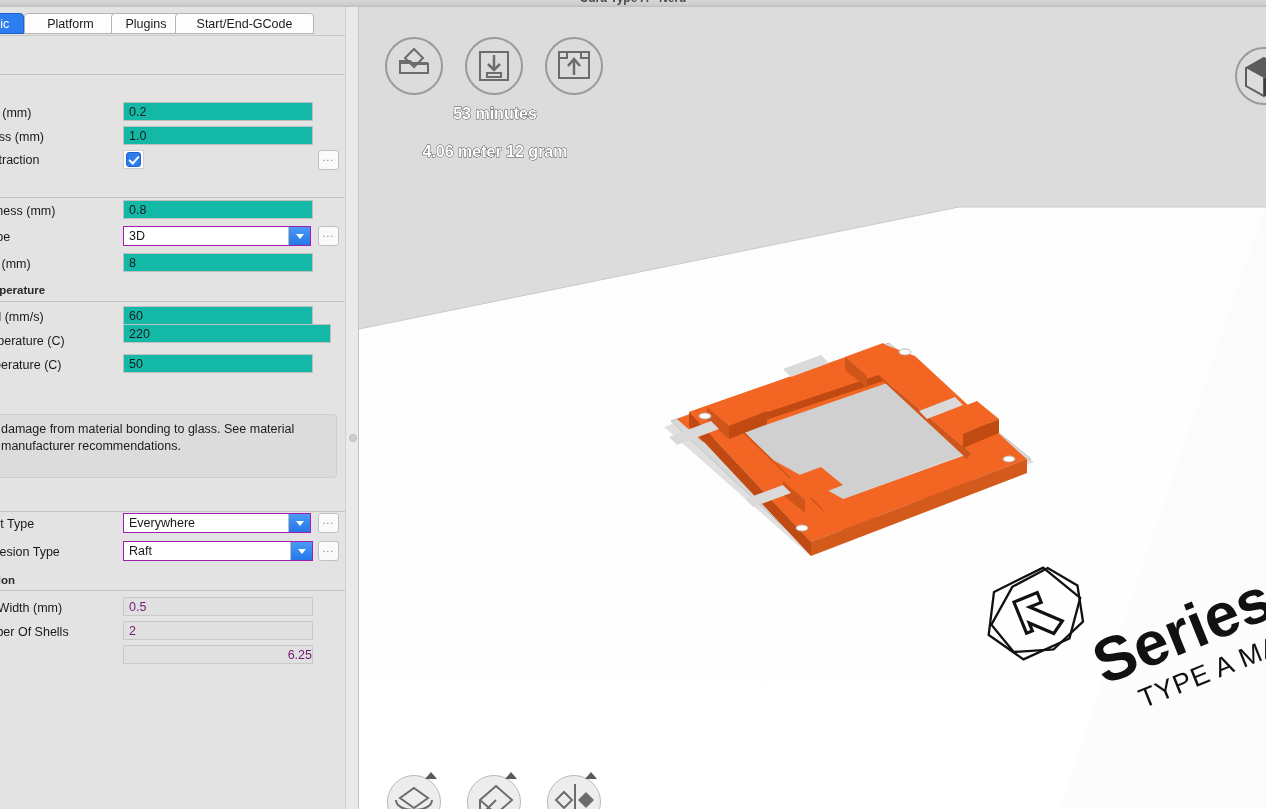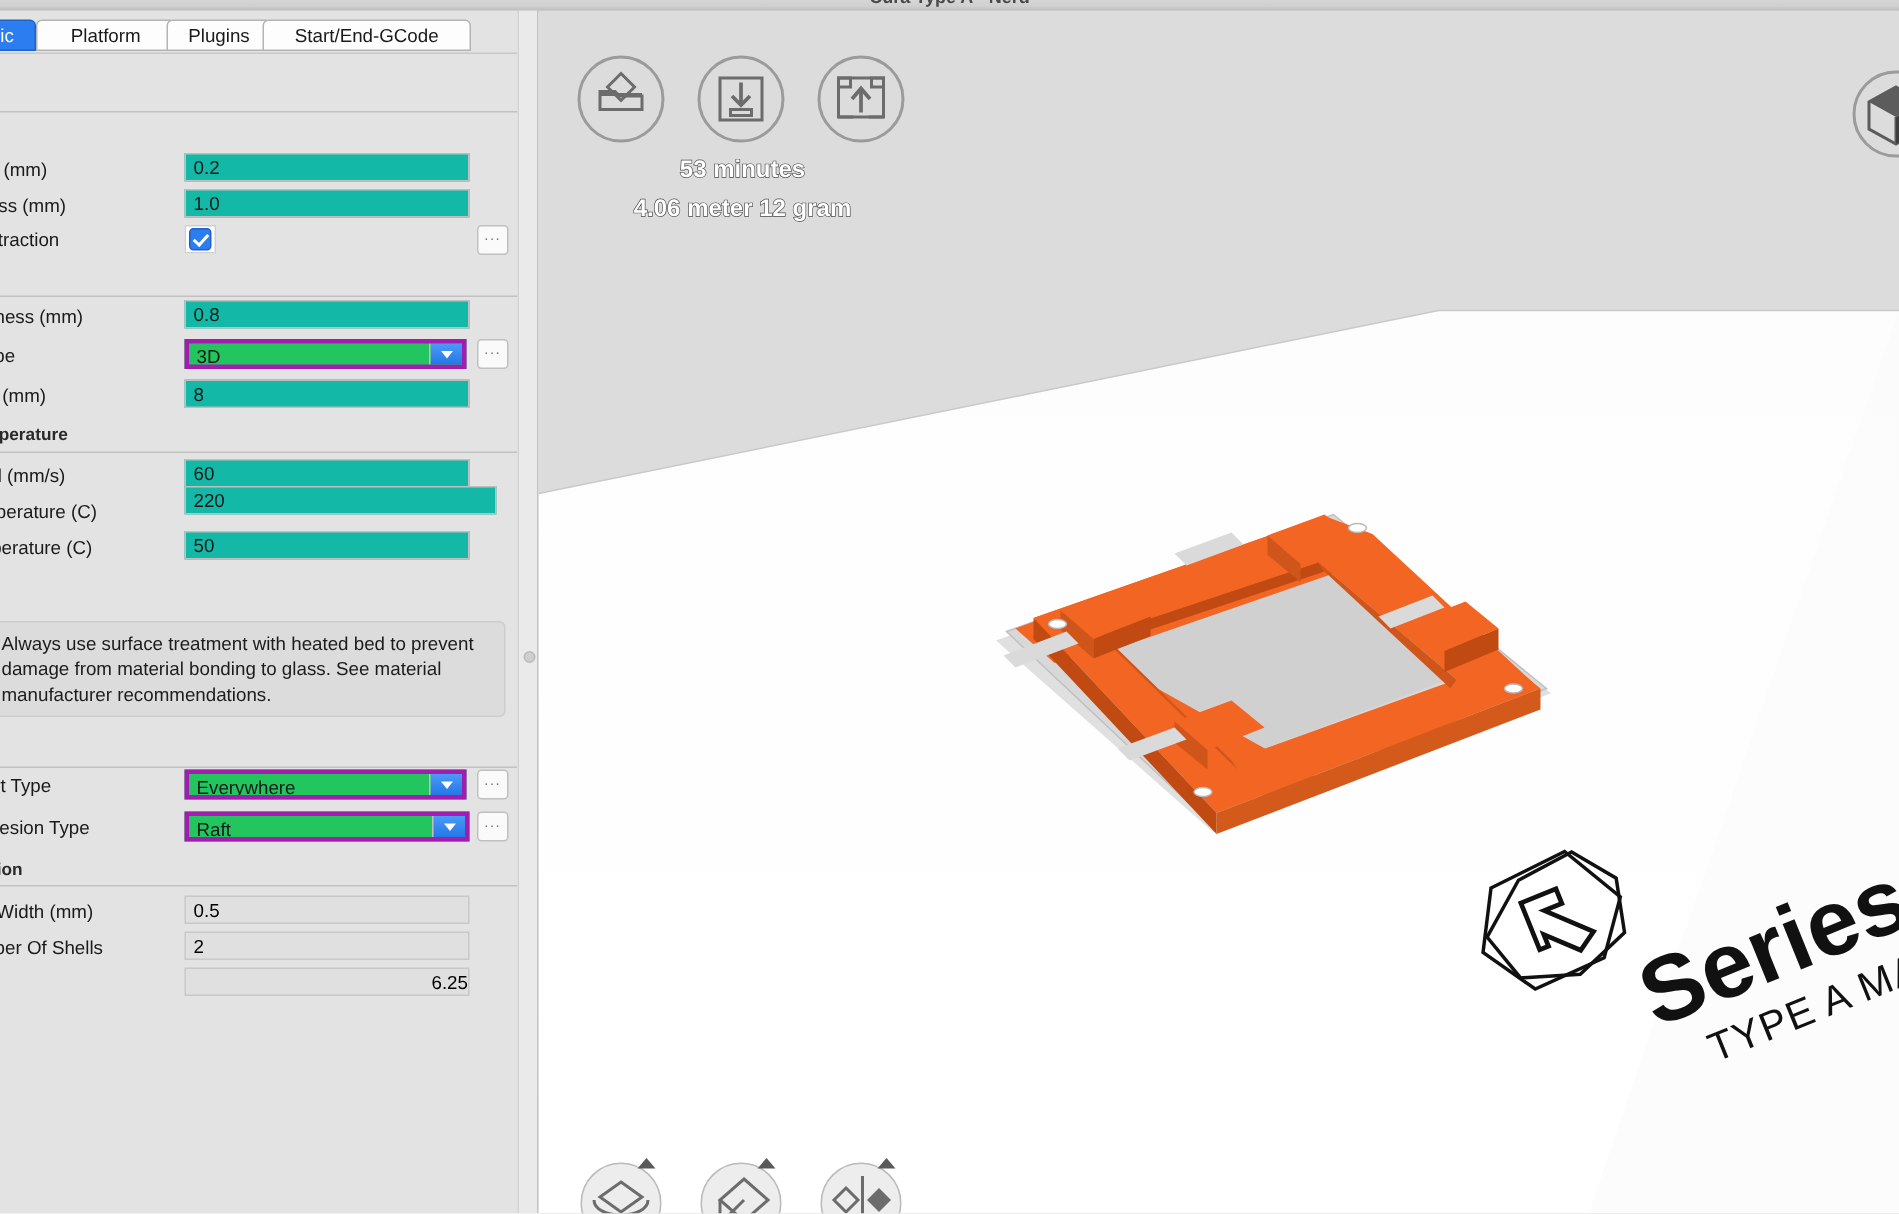--- a/index.html
+++ b/index.html
@@ -456,7 +456,7 @@
     </div>
 
     <div class="statline" style="left:26px; top:98px; width:220px;">53 minutes</div>
-    <div class="statline" style="left:6px; top:124px; width:260px;">4.06 meter 12 gram</div>
+    <div class="statline" style="left:6px; top:136px; width:260px;">4.06 meter 12 gram</div>
 
     <div class="cube-btn" style="left:876px; top:40px;">
       <svg width="54" height="54" viewBox="0 0 54 54">

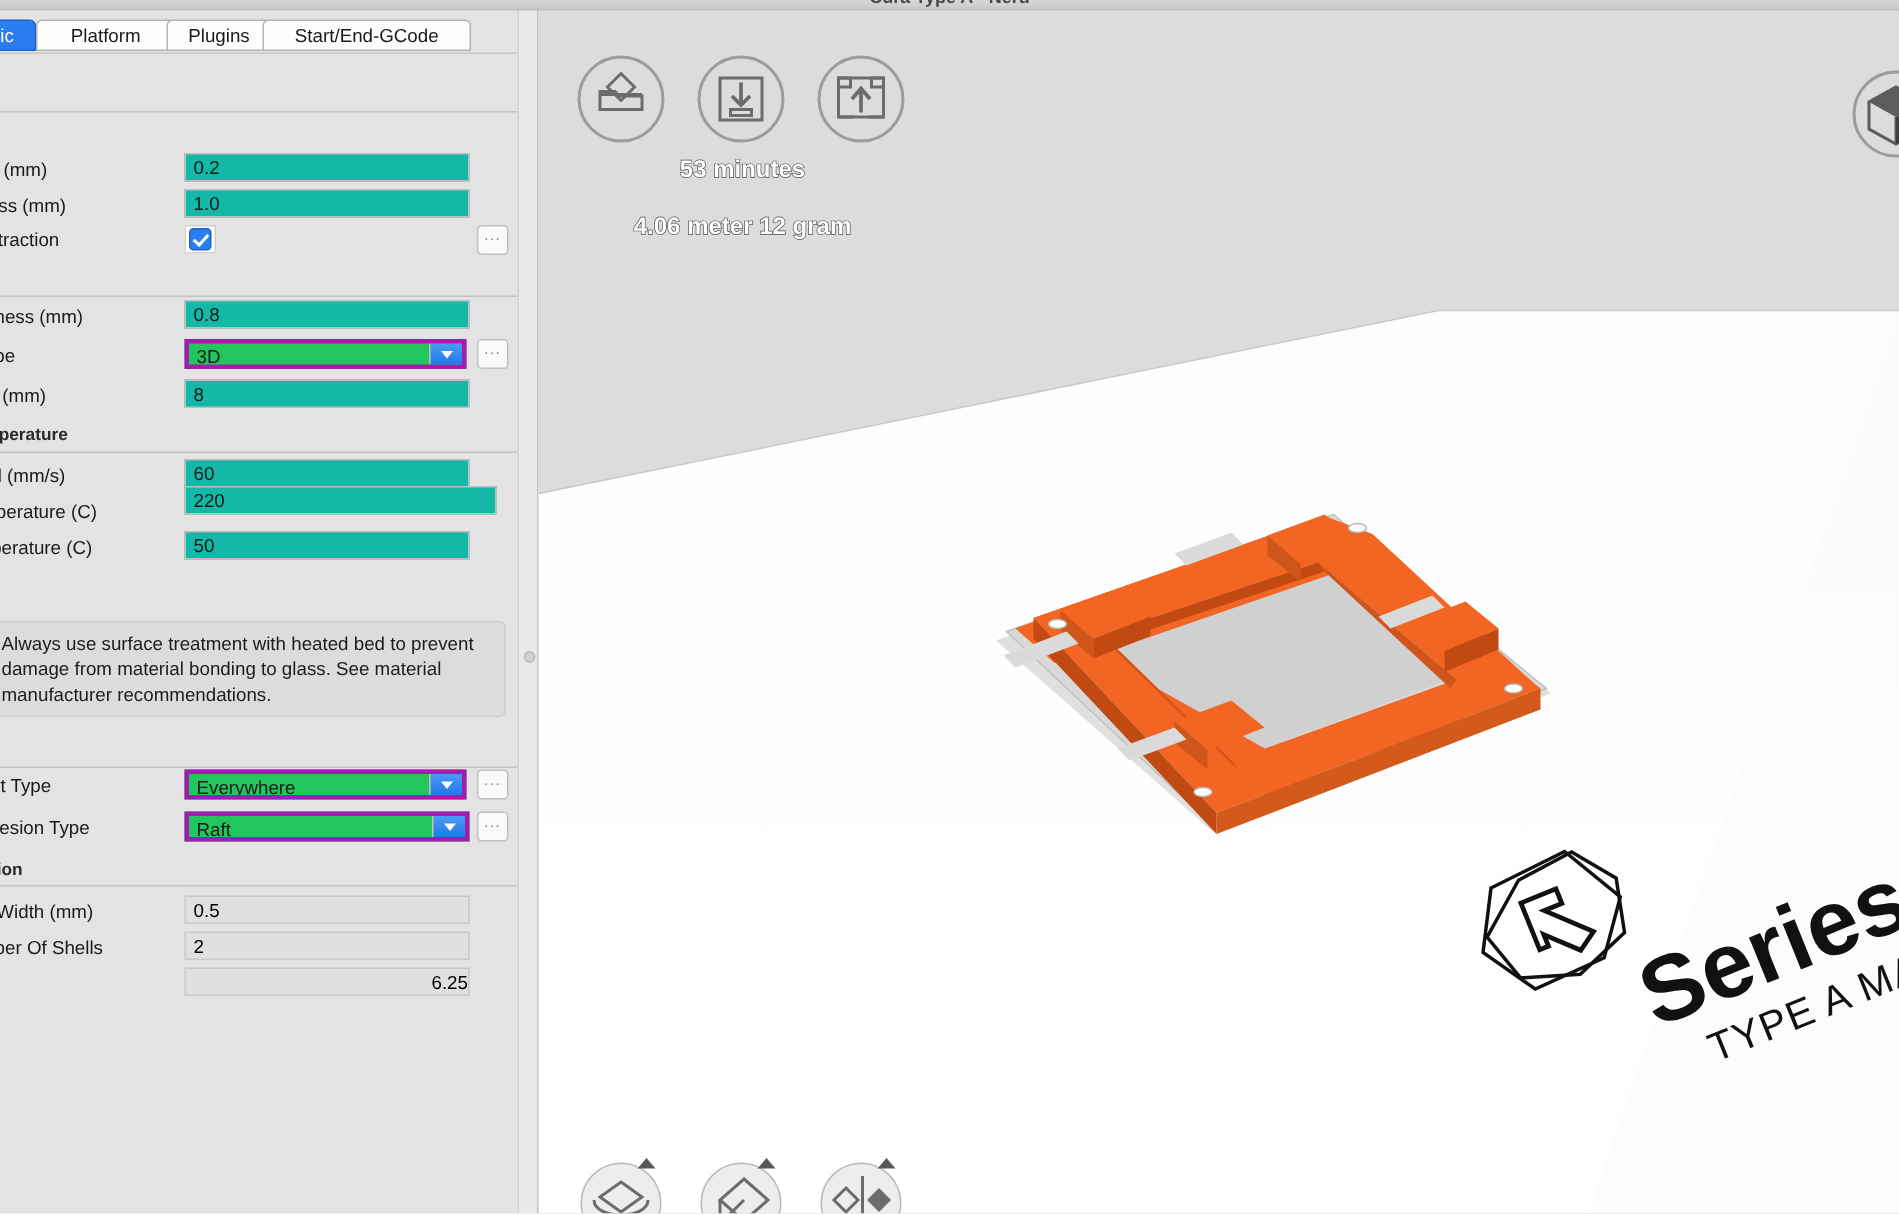--- a/index.html
+++ b/index.html
@@ -100,8 +100,8 @@
   }
   .combo {
     position: absolute; height: 20px;
-    background: #22c55e;
-    border: 3px solid #a21caf;
+    background: #ffffff;
+    border: 1px solid #a21caf;
     box-sizing: border-box;
     font-size: 12.5px; color: #1a1a1a;
     padding-left: 5px; line-height: 18px;

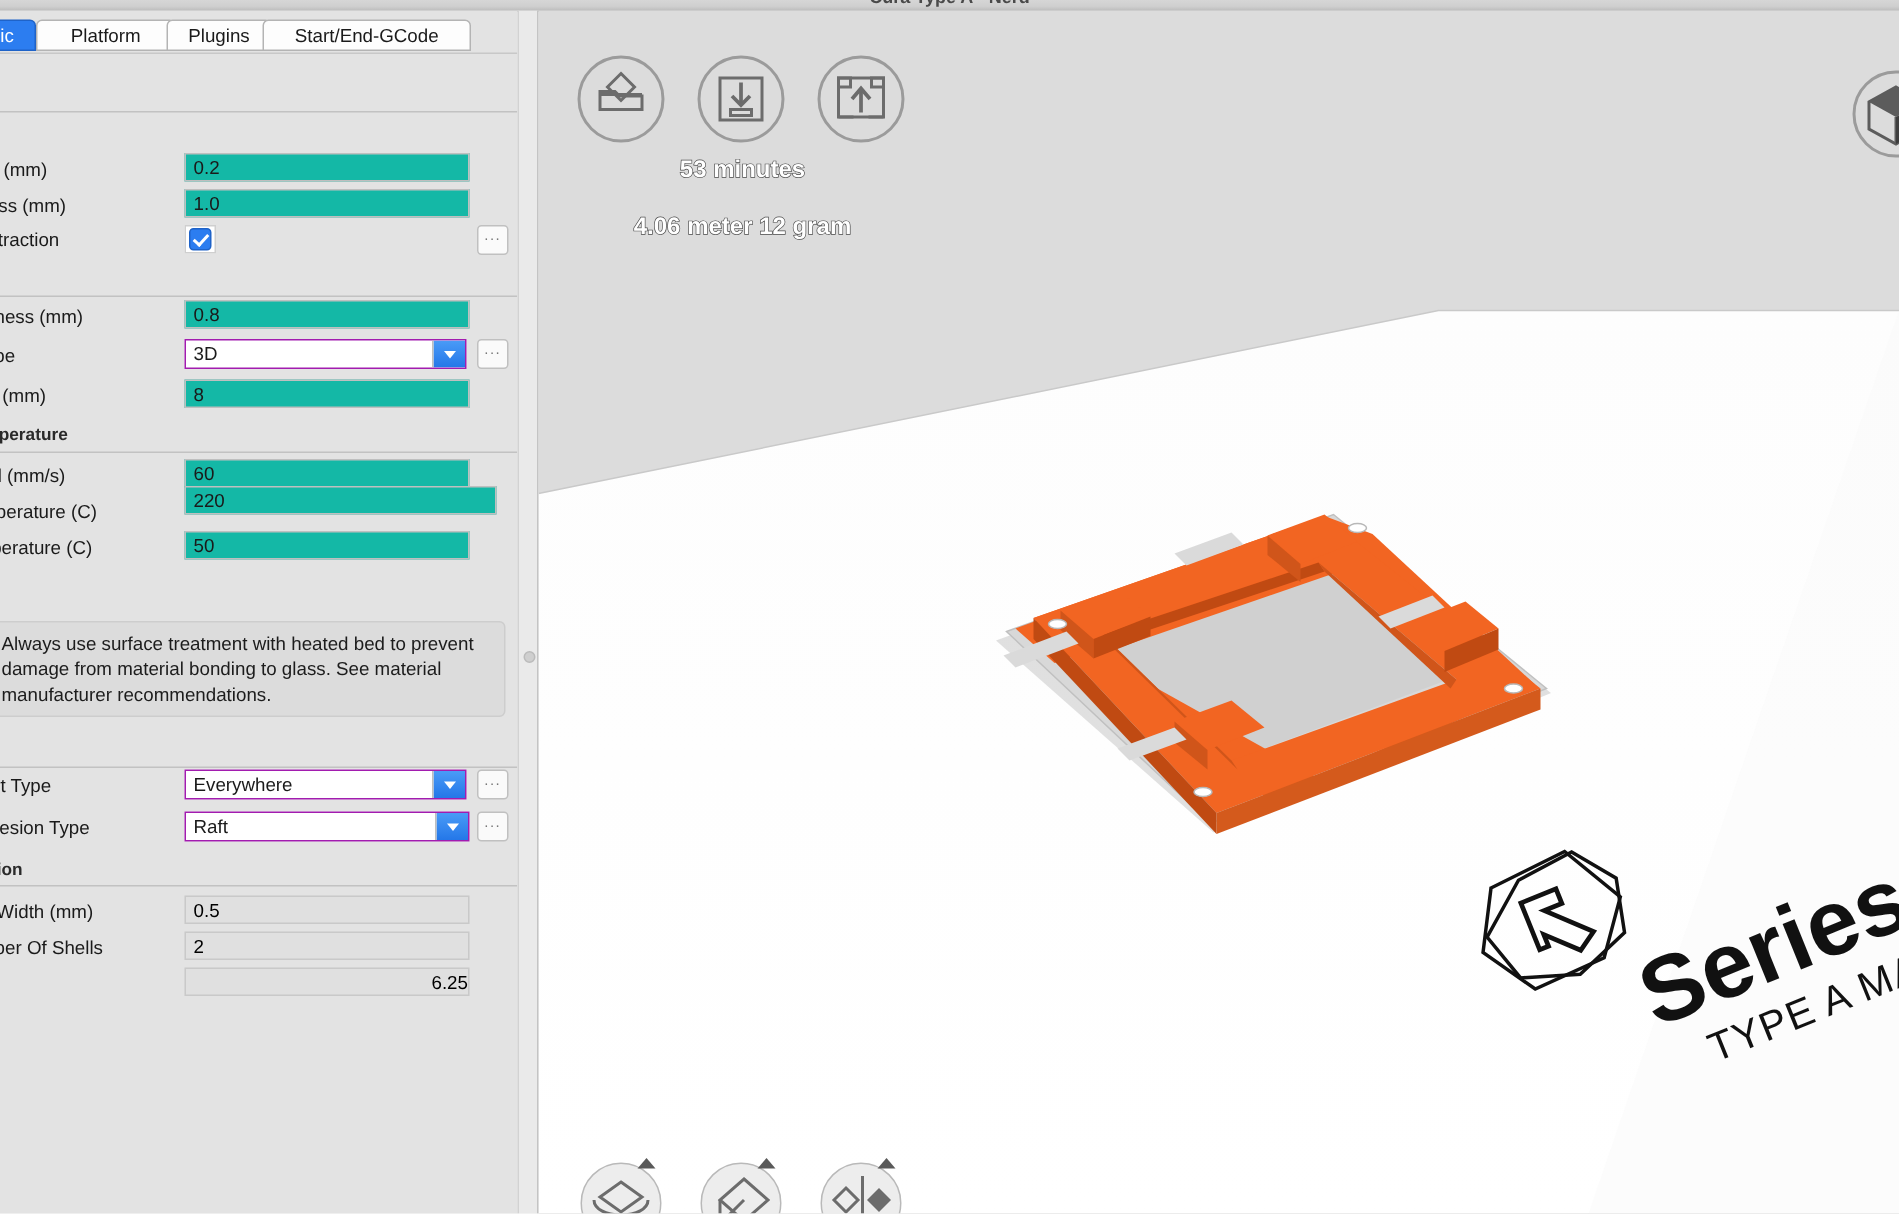--- a/index.html
+++ b/index.html
@@ -302,7 +302,6 @@
       <input class="field-input" style="left: 123px; top: 318px; width: 190px;" value="50">
 
       <div class="infobox">
-        <p>Always use surface treatment with heated bed to prevent</p>
         <p>damage from material bonding to glass. See material</p>
         <p>manufacturer recommendations.</p>
       </div>

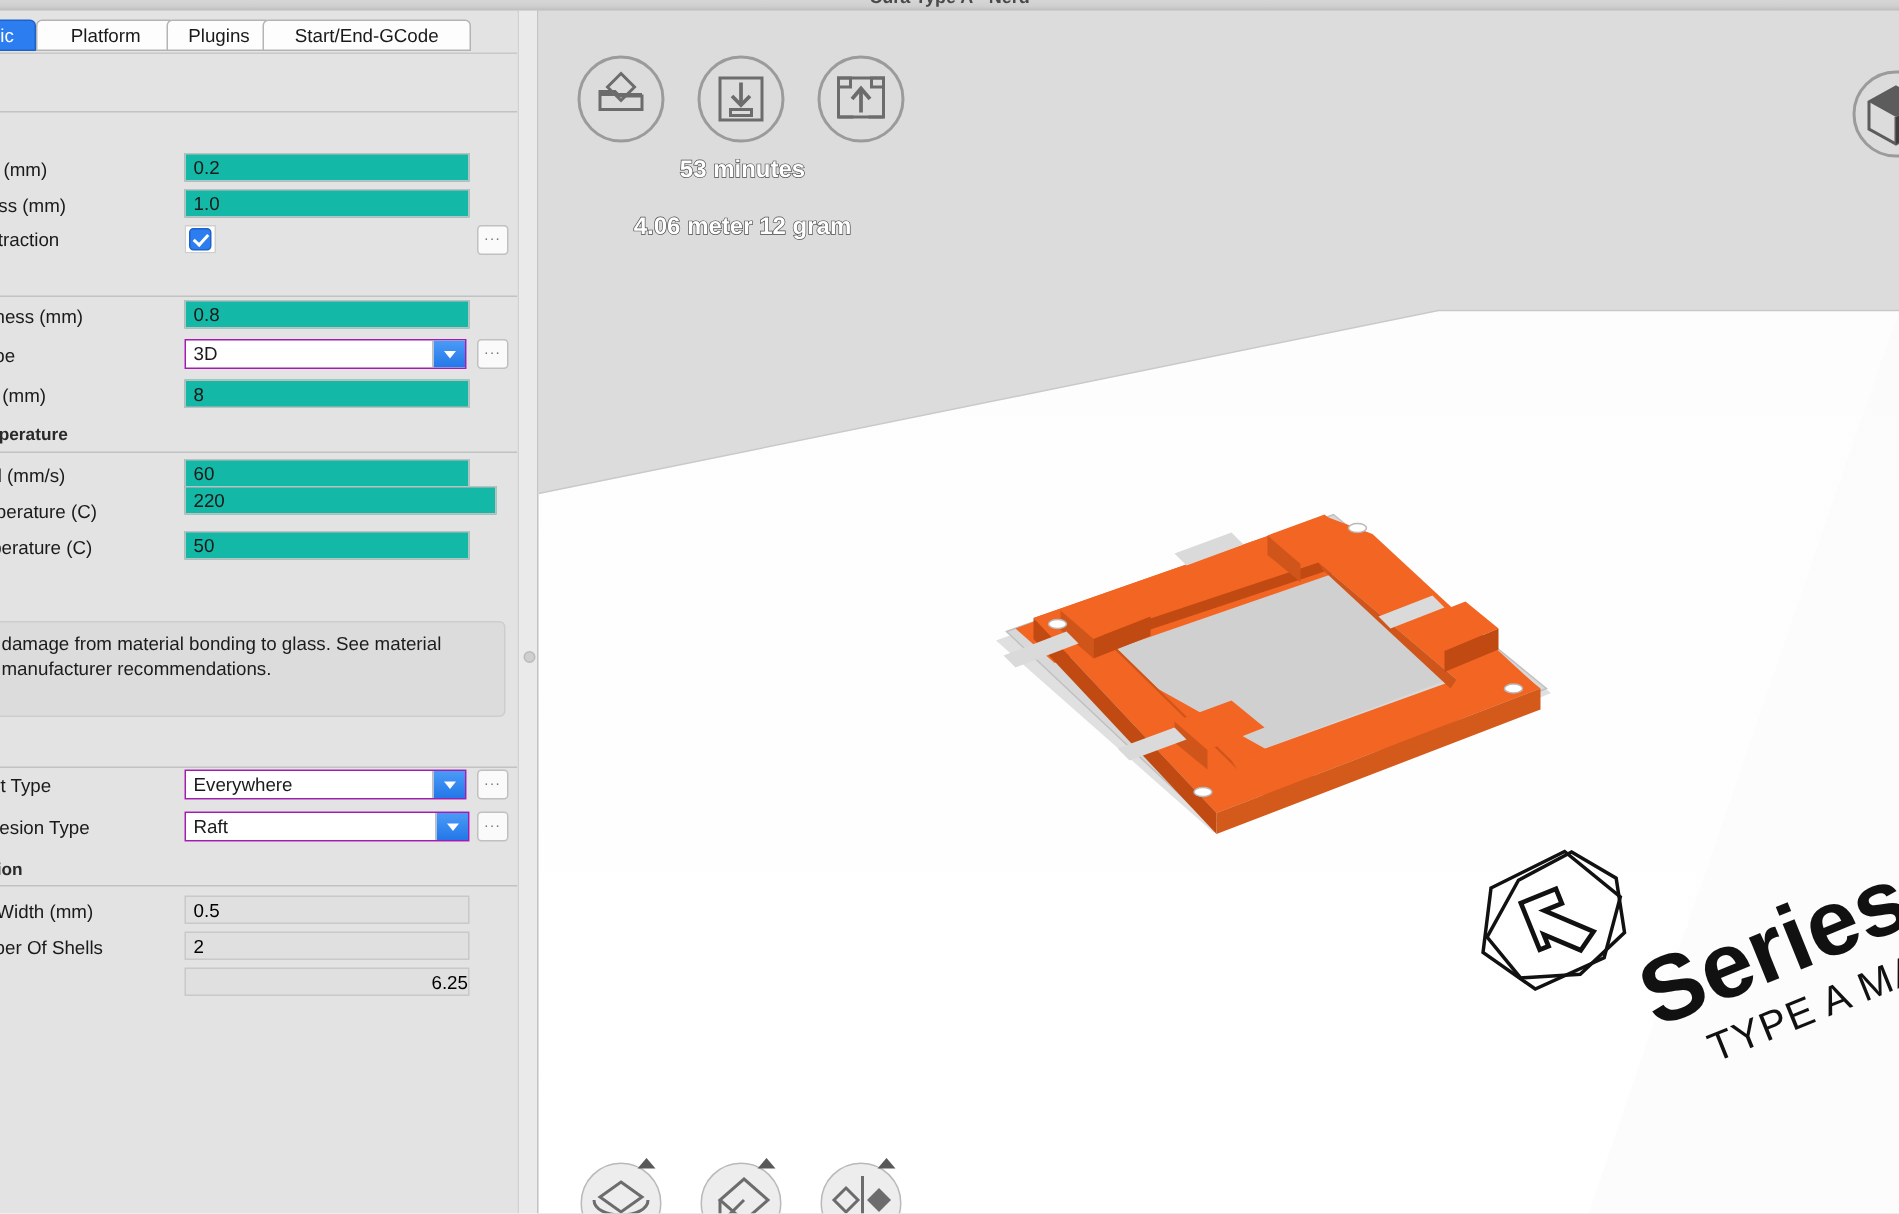--- a/index.html
+++ b/index.html
@@ -95,7 +95,7 @@
   }
   .field-input.disabled {
     background: #e0e0e0;
-    color: #000000;
+    color: #701a75;
     border-color: #c9c9c9;
   }
   .combo {

